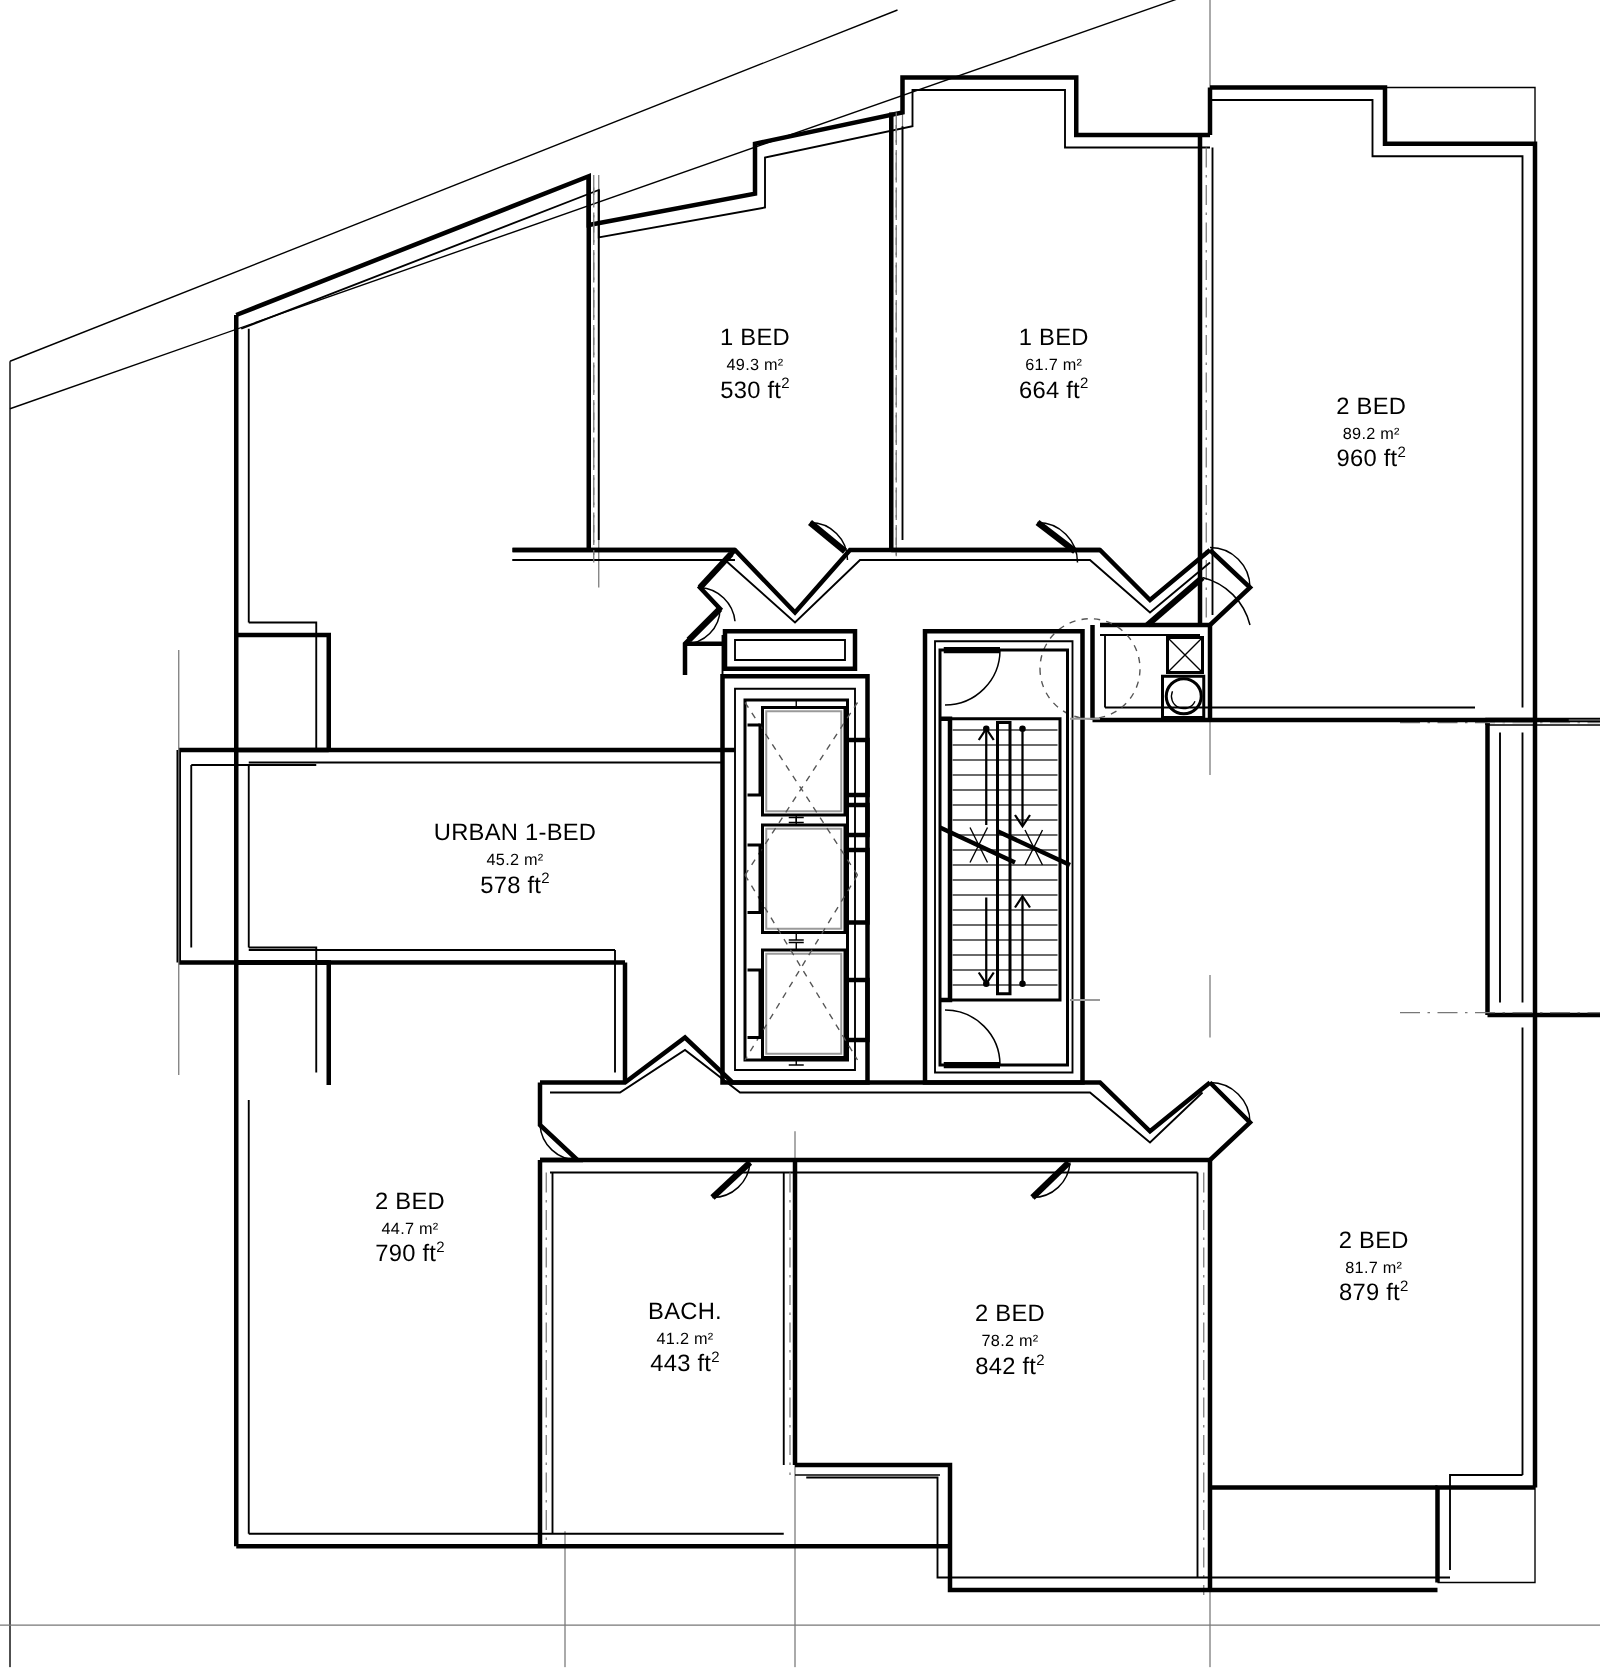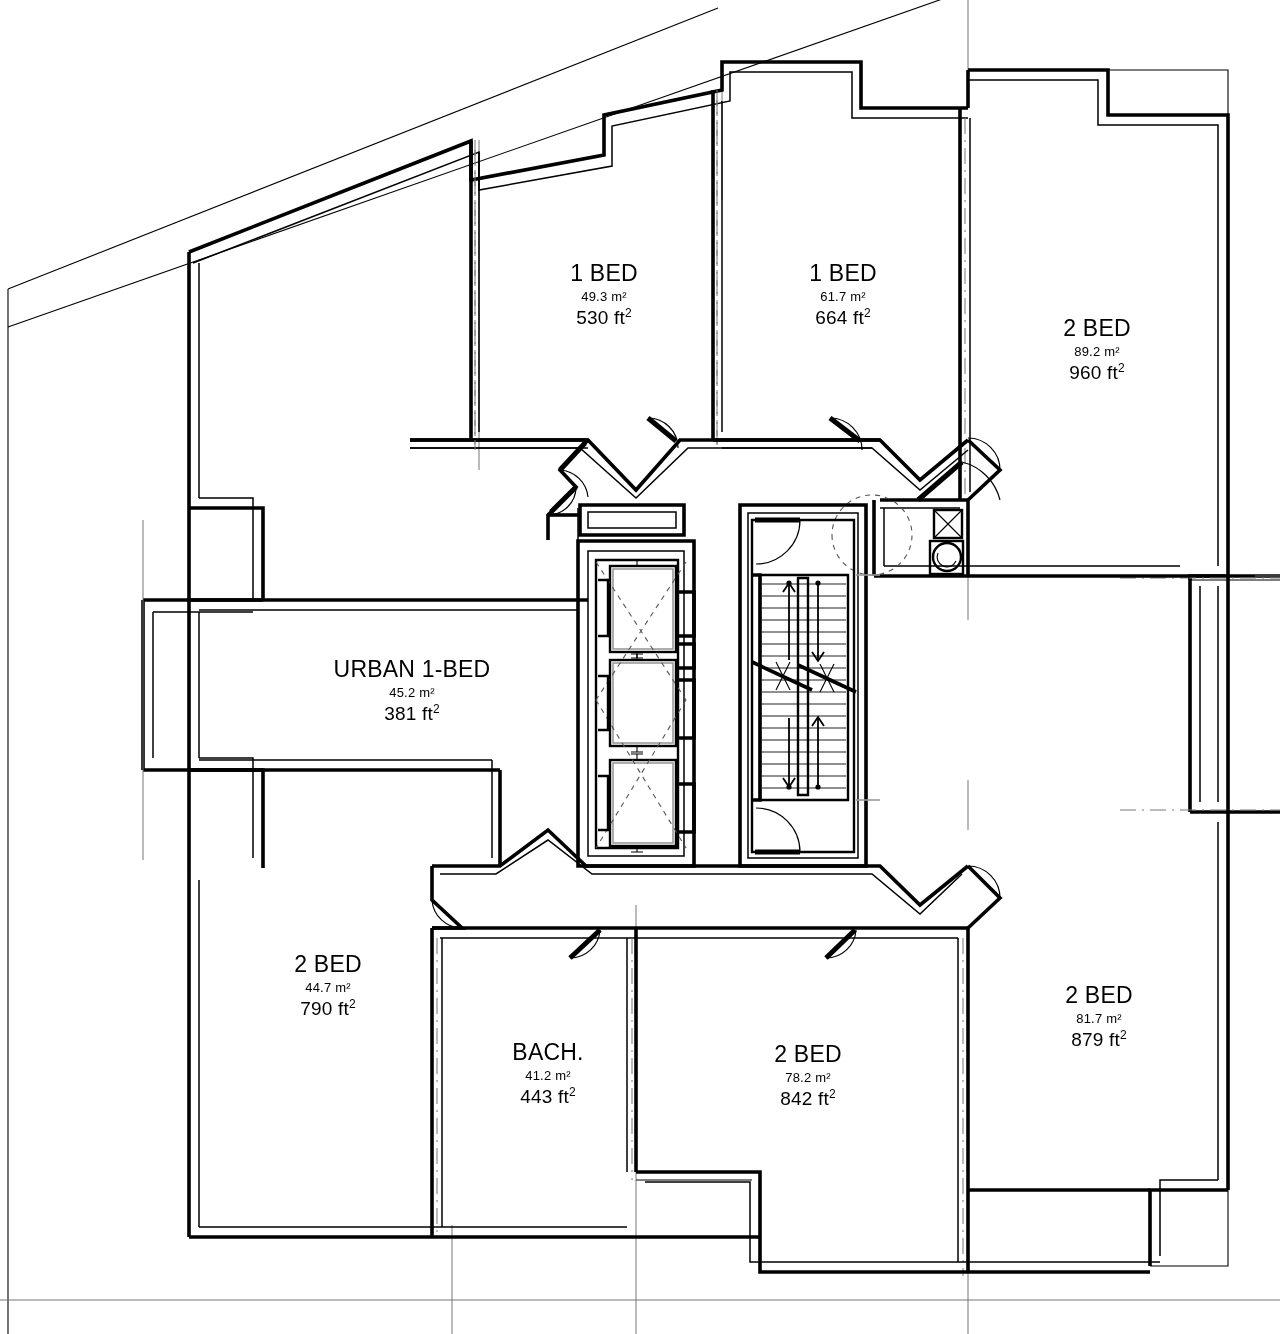--- a/index.html
+++ b/index.html
@@ -9,7 +9,7 @@
   .unit-label{position:absolute;text-align:center;color:#000;line-height:1.30;
               font-family:"Liberation Sans", sans-serif;white-space:nowrap;
               transform:translateX(-50%);pointer-events:none;}
-  .unit-name{font-size:23px;letter-spacing:.2px;}
+  .unit-name{font-size:19px;letter-spacing:.2px;}
   .unit-metric{font-size:13px;letter-spacing:.2px;}
   .unit-imp{font-size:19px;letter-spacing:.2px;}
   .unit-imp sup{font-size:12px;vertical-align:super;line-height:0;}

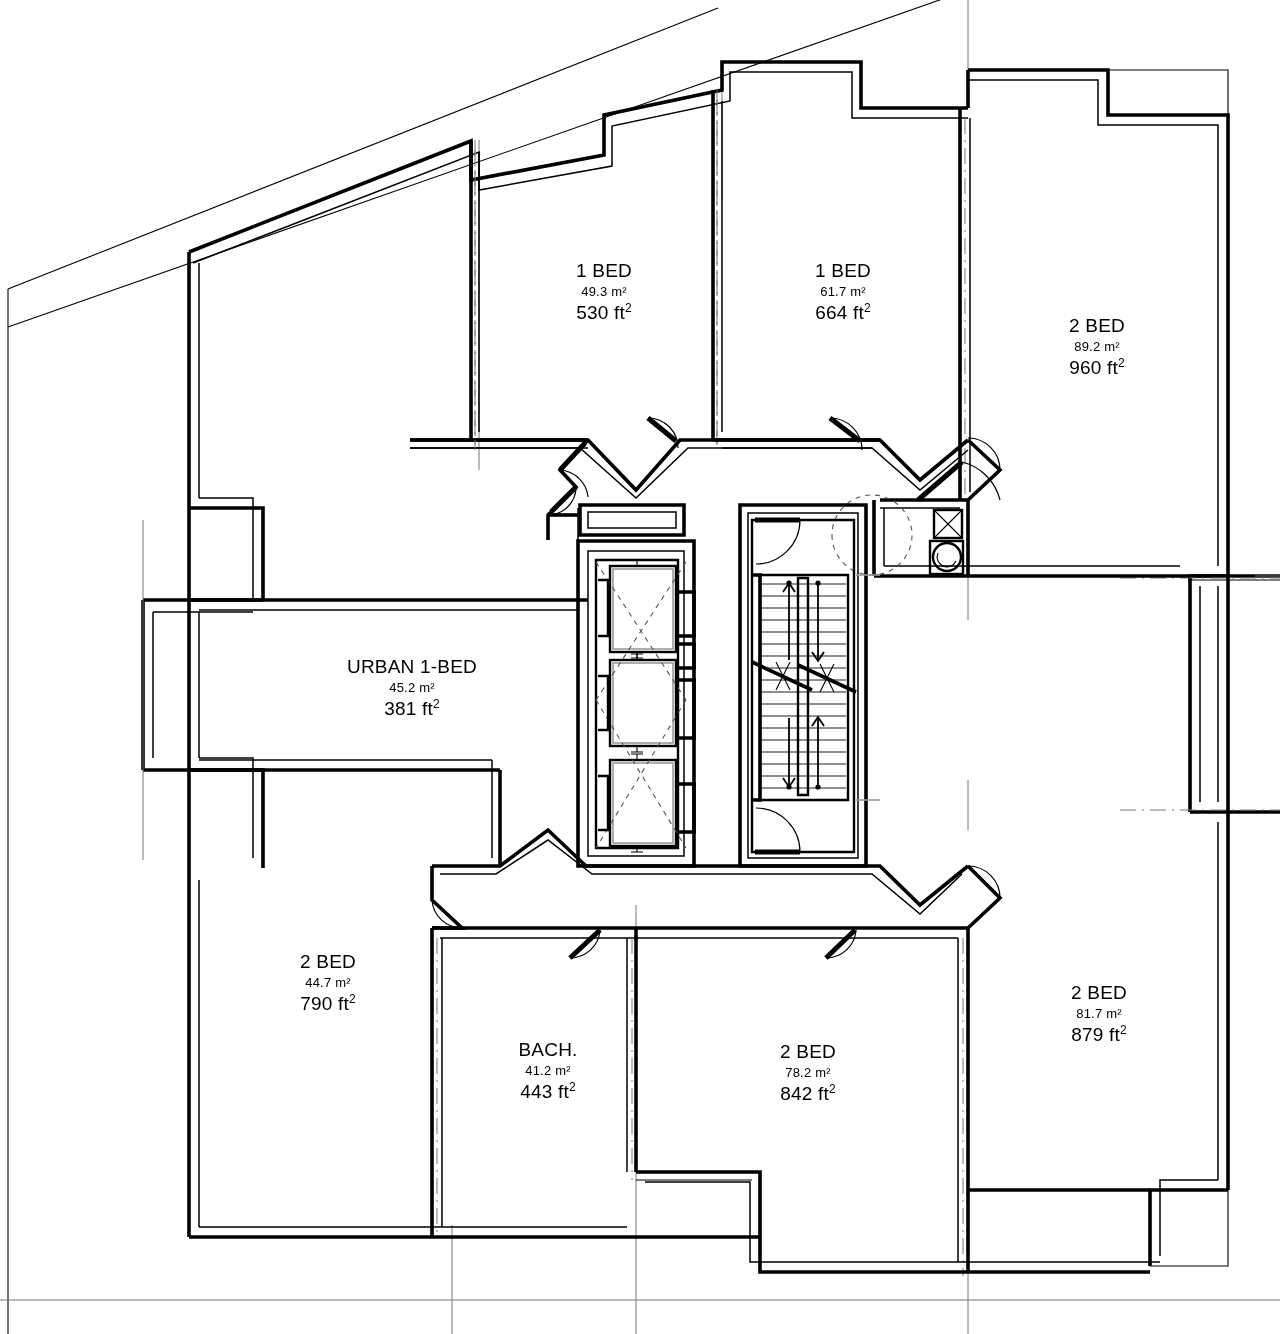--- a/index.html
+++ b/index.html
@@ -362,7 +362,7 @@
 <div class="unit-label" style="left:412px;top:655px;">
   <div class="unit-name">URBAN 1-BED</div>
   <div class="unit-metric">45.2 m²</div>
-  <div class="unit-imp"><span>381 ft</span><sup>2</sup></div>
+  <div class="unit-imp"><span>578 ft</span><sup>2</sup></div>
 </div>
 
 

